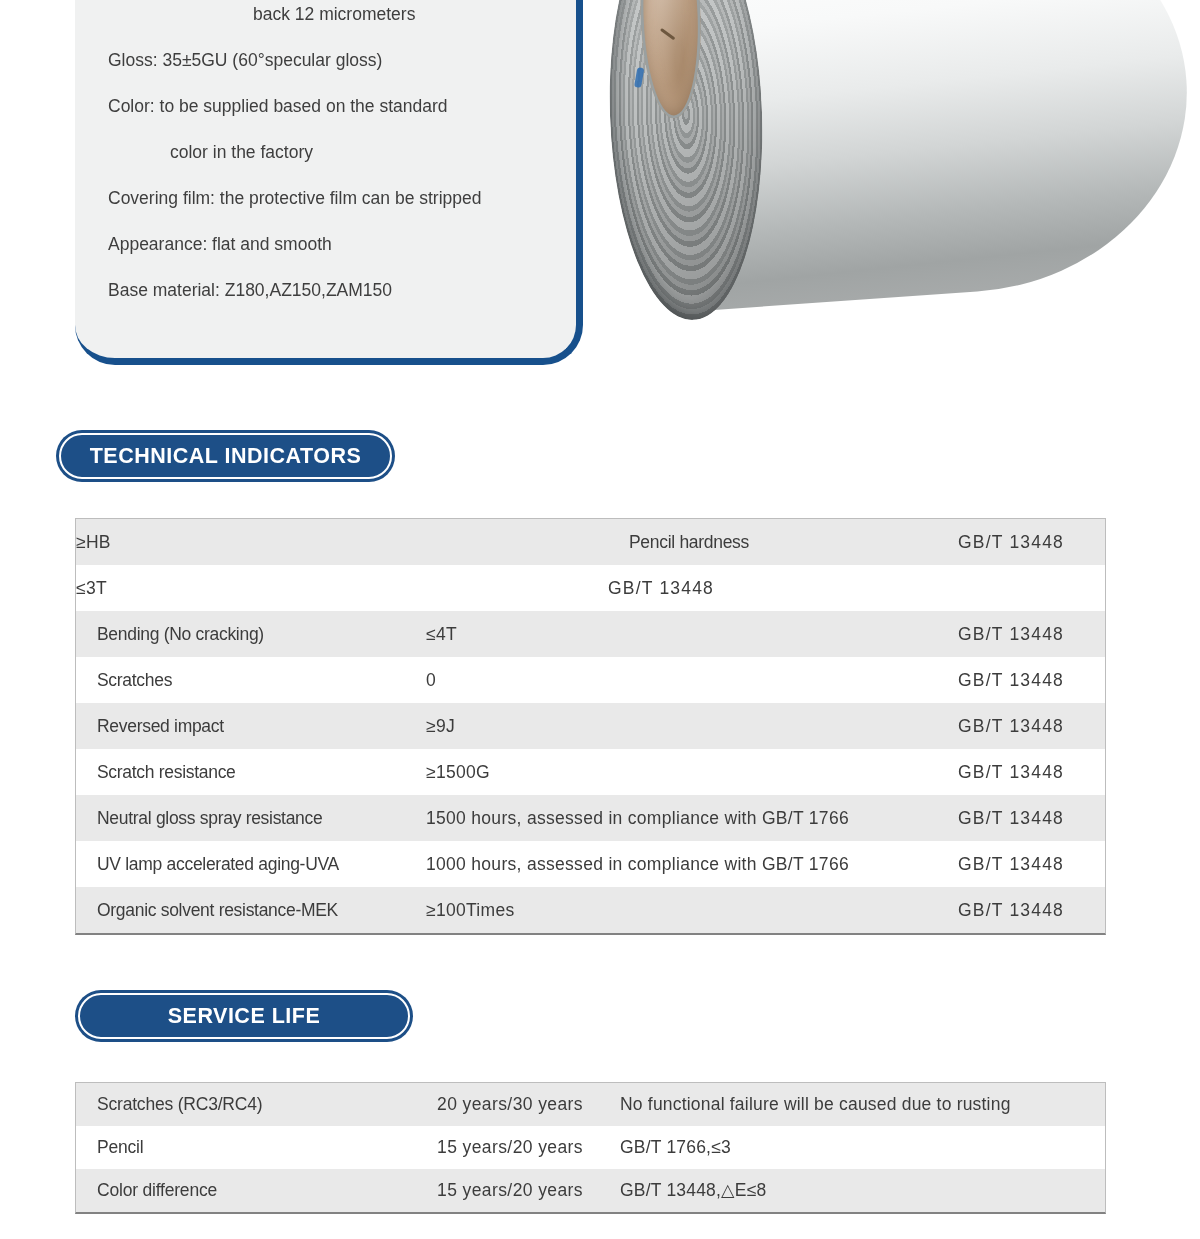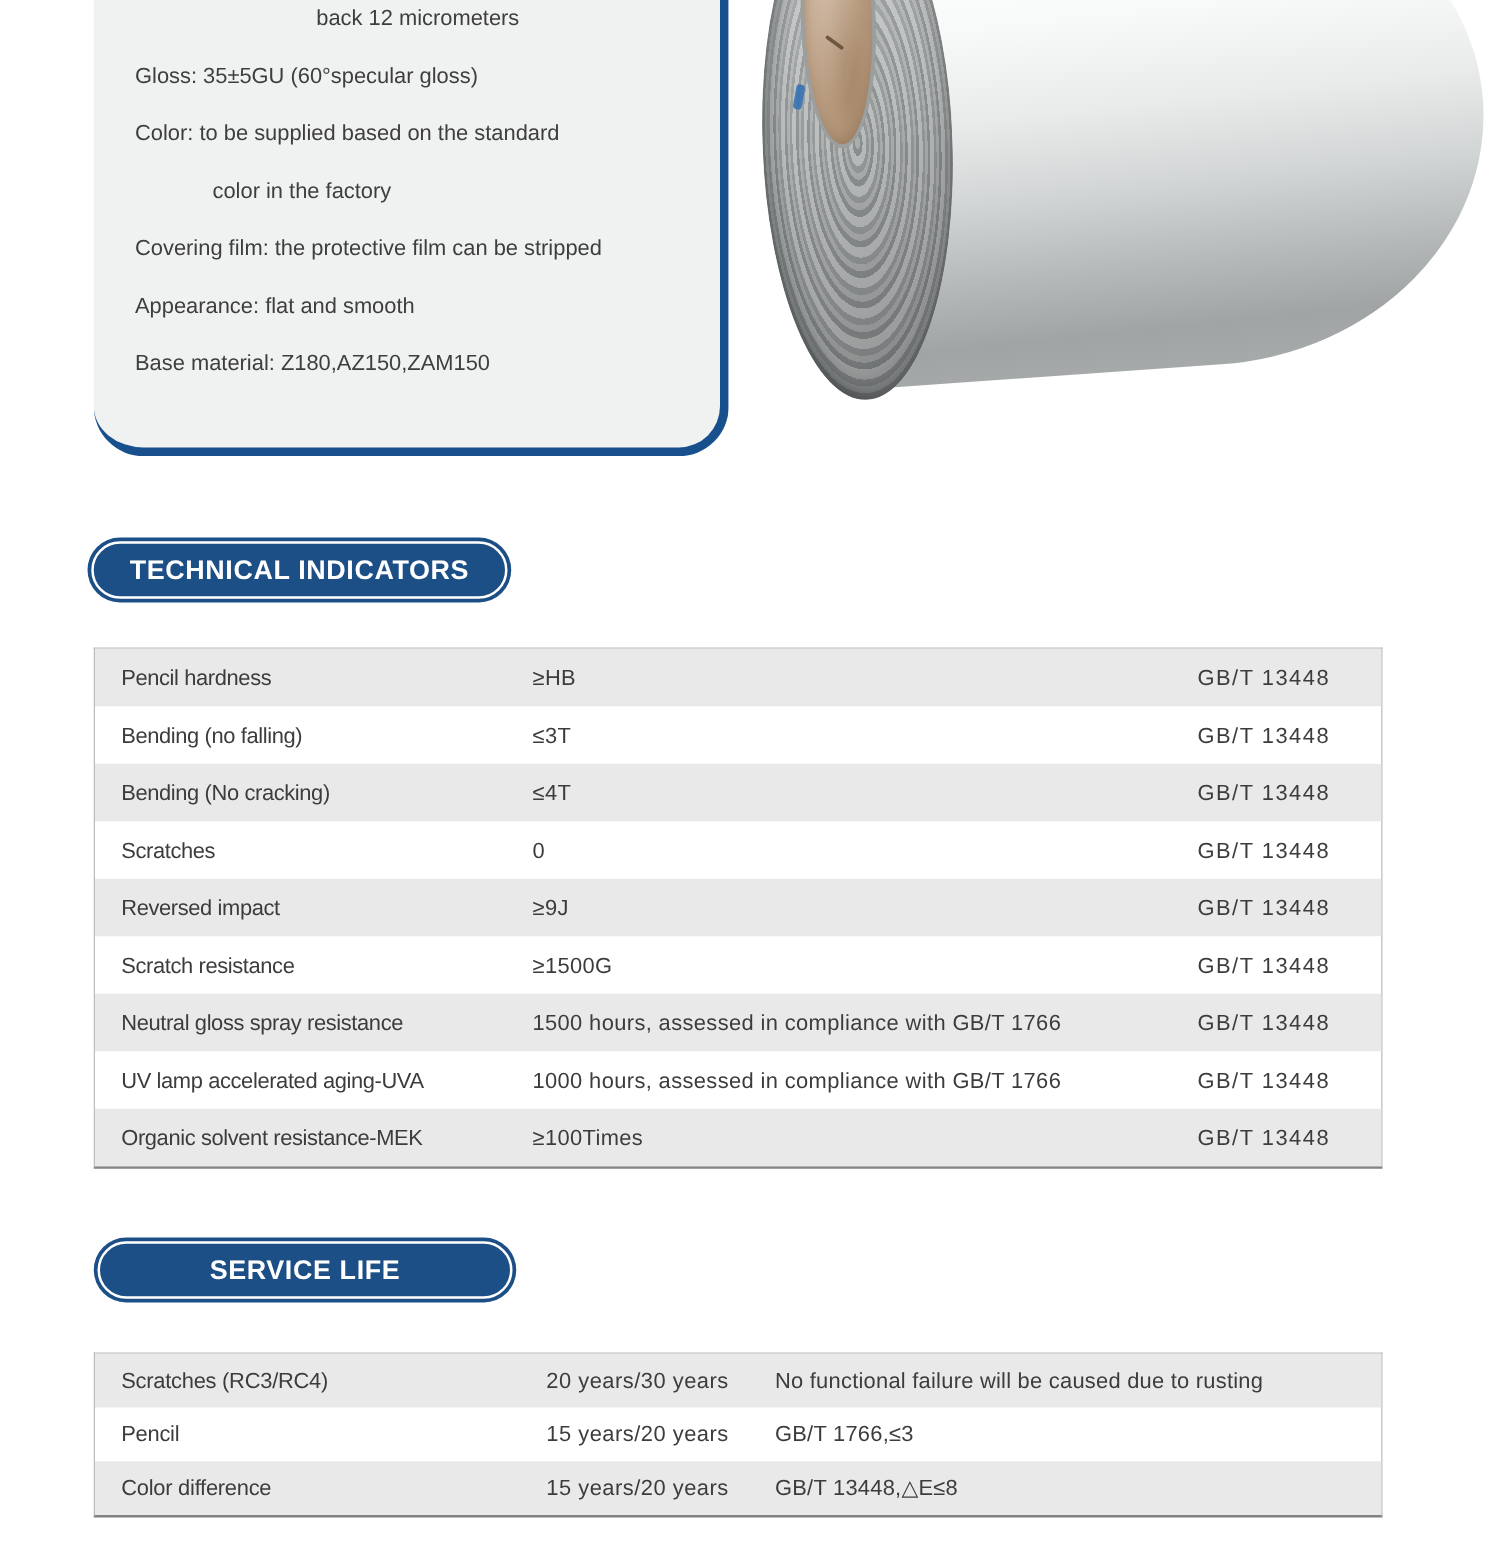--- a/index.html
+++ b/index.html
@@ -67,7 +67,7 @@
     color:#ffffff; font-weight:bold; font-size:21.5px; letter-spacing:0.5px;
     white-space:nowrap;
   }
-  .badge-tech { left:70px; top:430px; width:339px; }
+  .badge-tech { left:56px; top:430px; width:339px; }
   .badge-life { left:75px; top:990px; width:338px; }
   
   .spec-table {

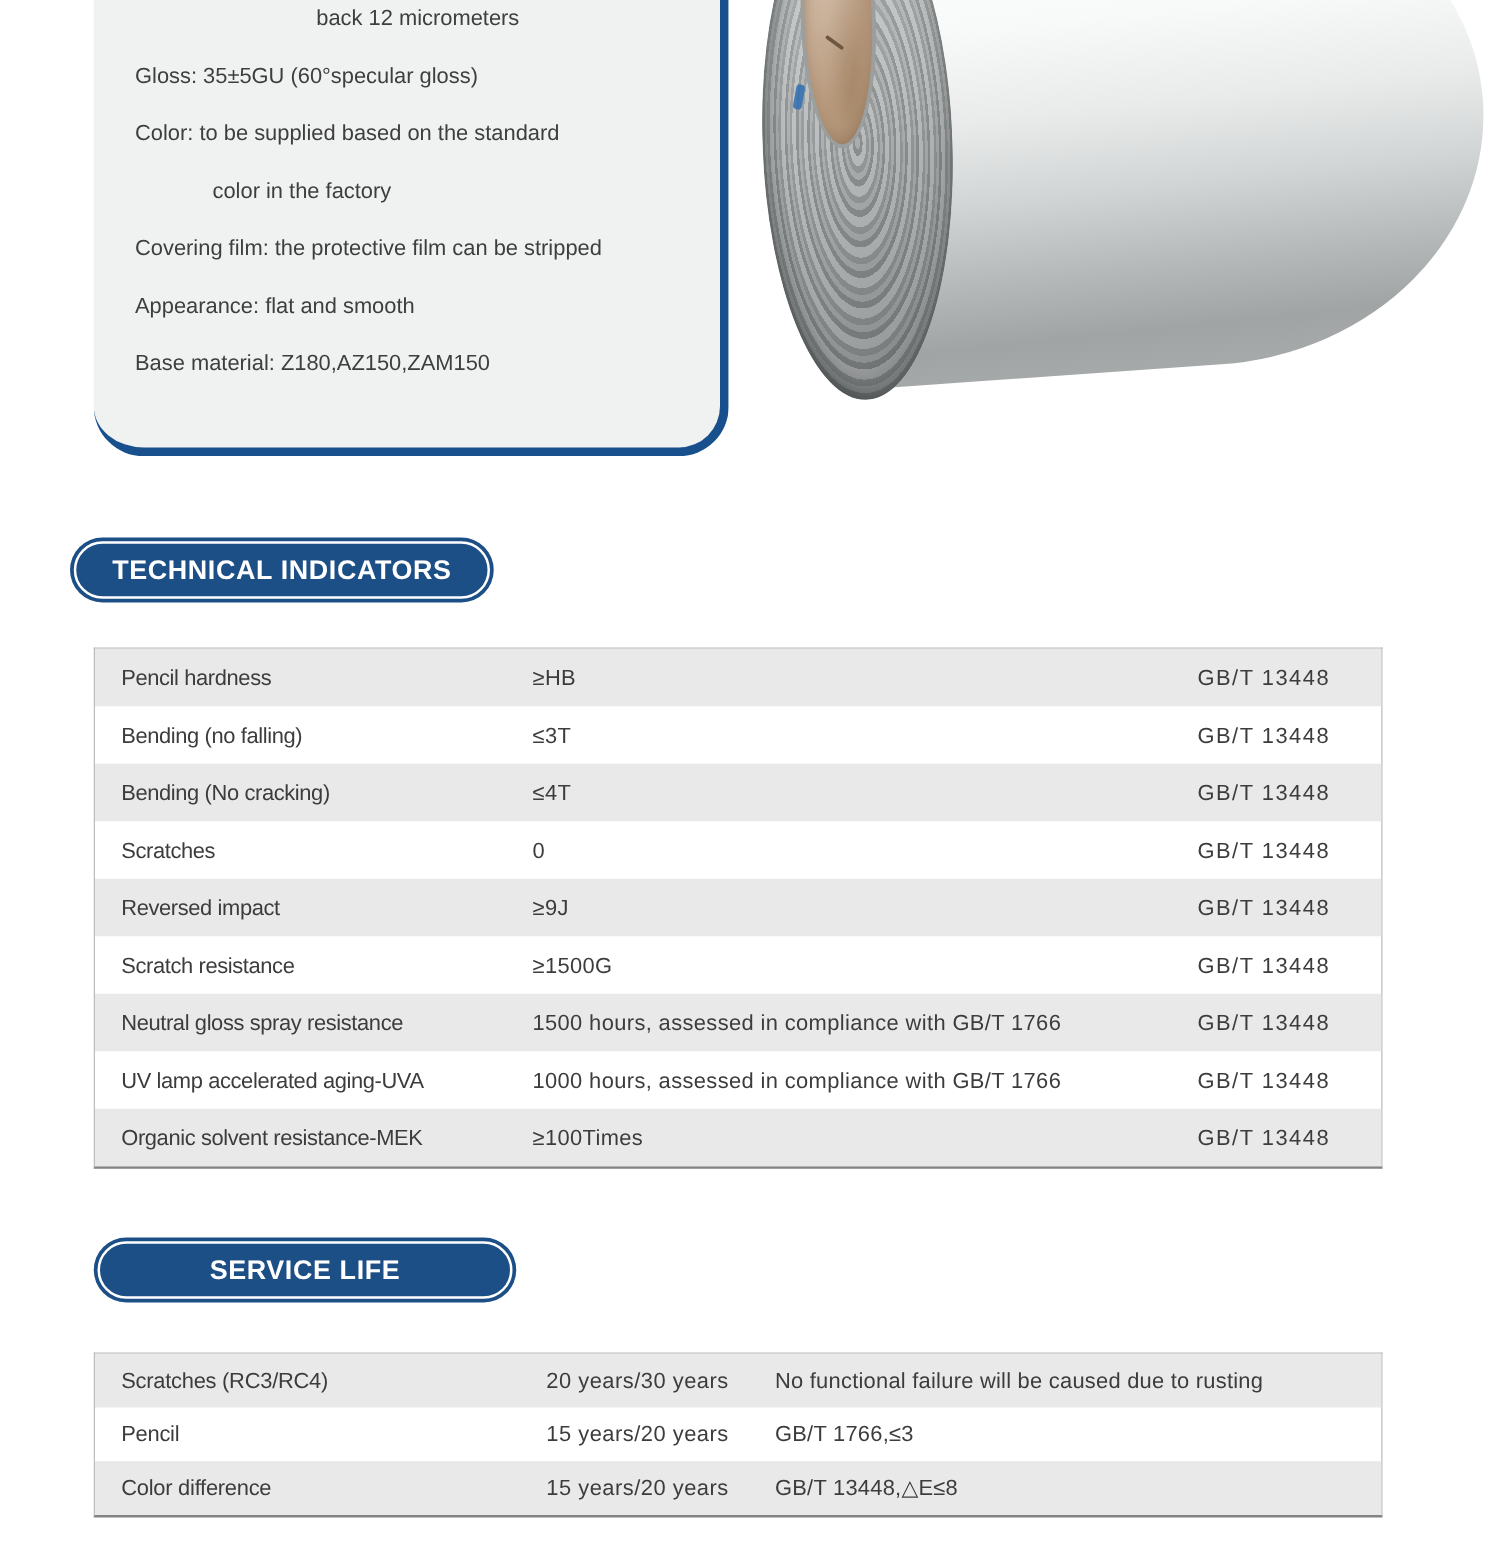--- a/index.html
+++ b/index.html
@@ -117,8 +117,8 @@
 
 <div class="spec-table t1">
   <div class="row">
+    <span class="cell c-value">≥HB</span>
     <span class="cell c-item">Pencil hardness</span>
-    <span class="cell c-value">≥HB</span>
     <span class="cell c-std">GB/T 13448</span>
   </div>
   <div class="row">

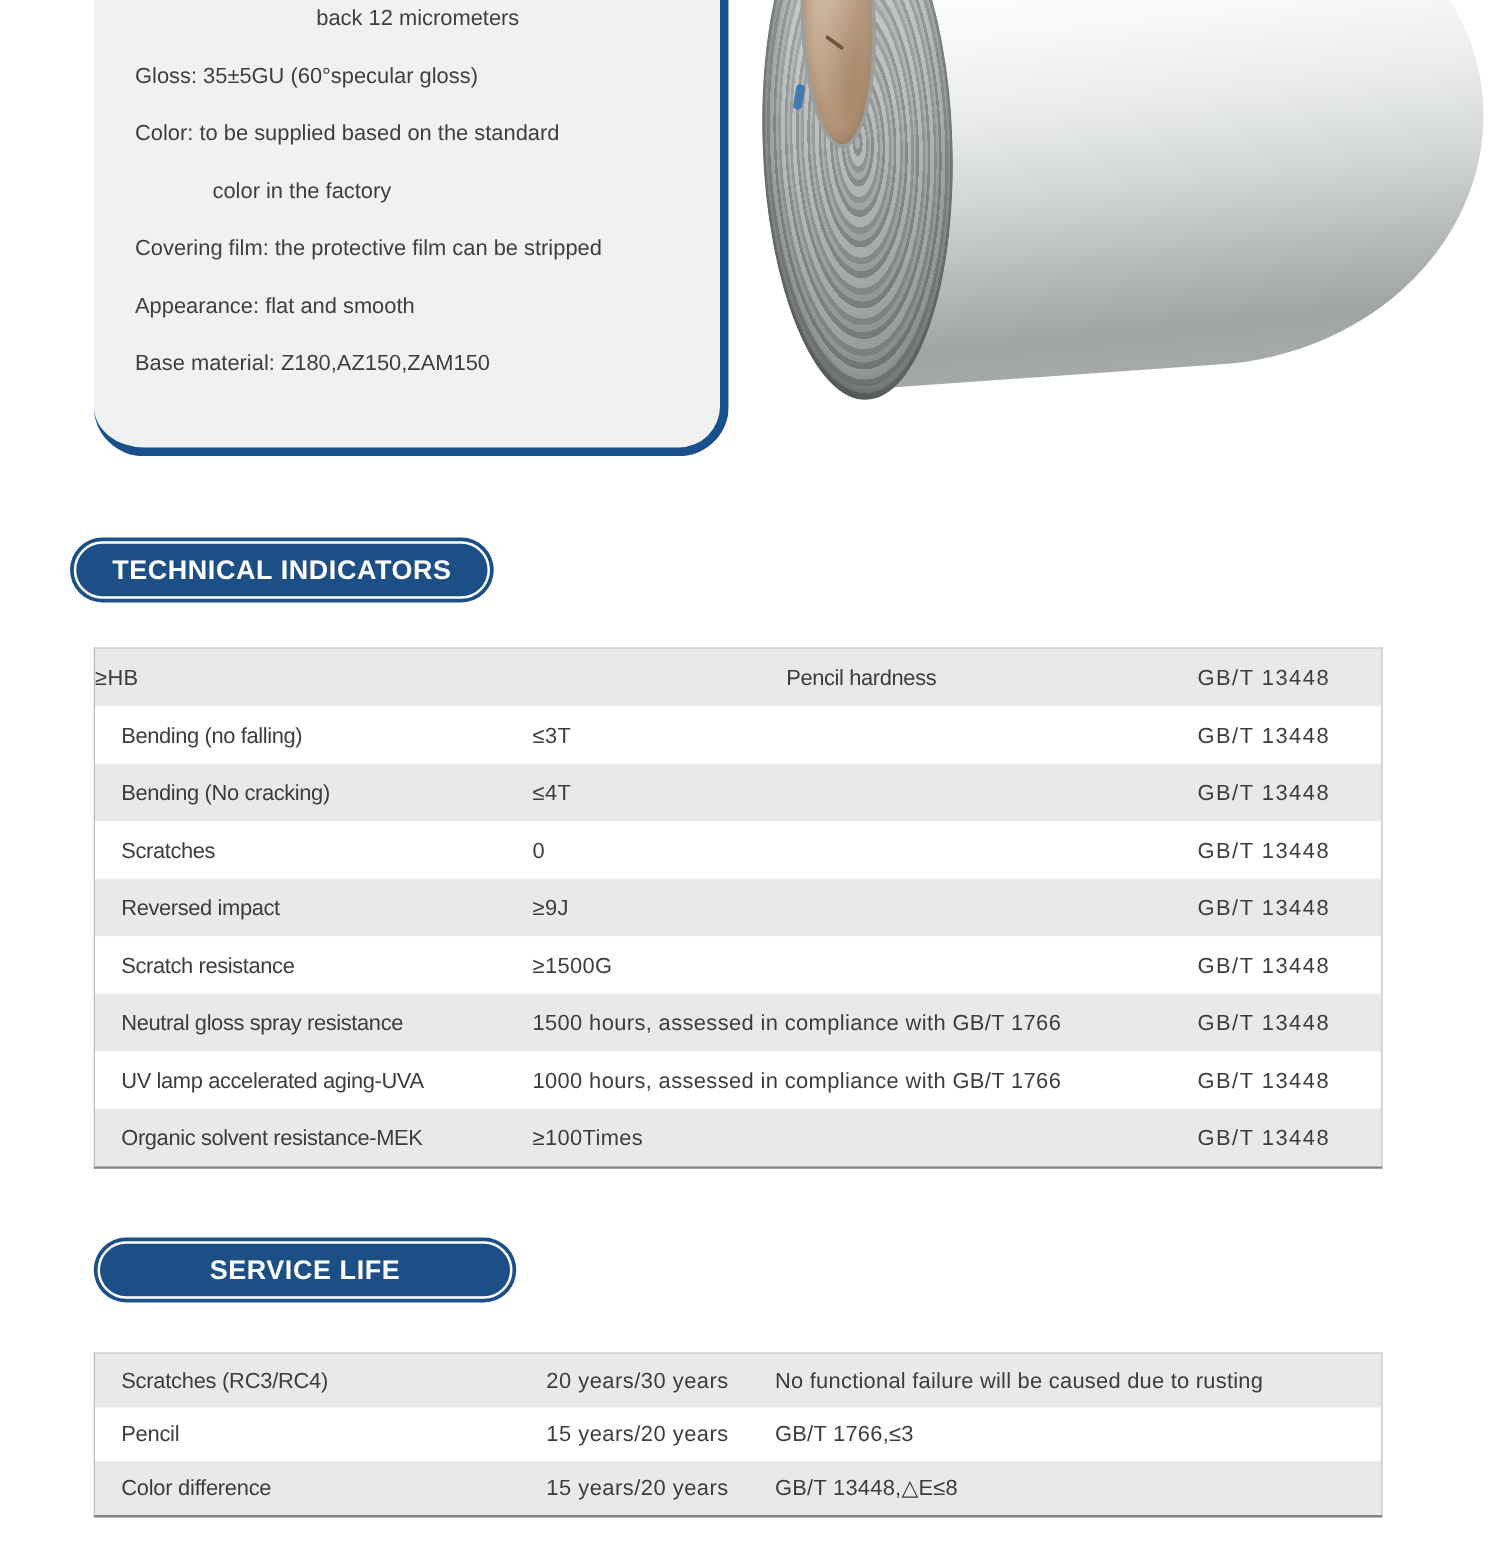--- a/index.html
+++ b/index.html
@@ -122,7 +122,6 @@
     <span class="cell c-std">GB/T 13448</span>
   </div>
   <div class="row">
-    <span class="cell c-item">Bending (no falling)</span>
     <span class="cell c-value">≤3T</span>
     <span class="cell c-std">GB/T 13448</span>
   </div>

